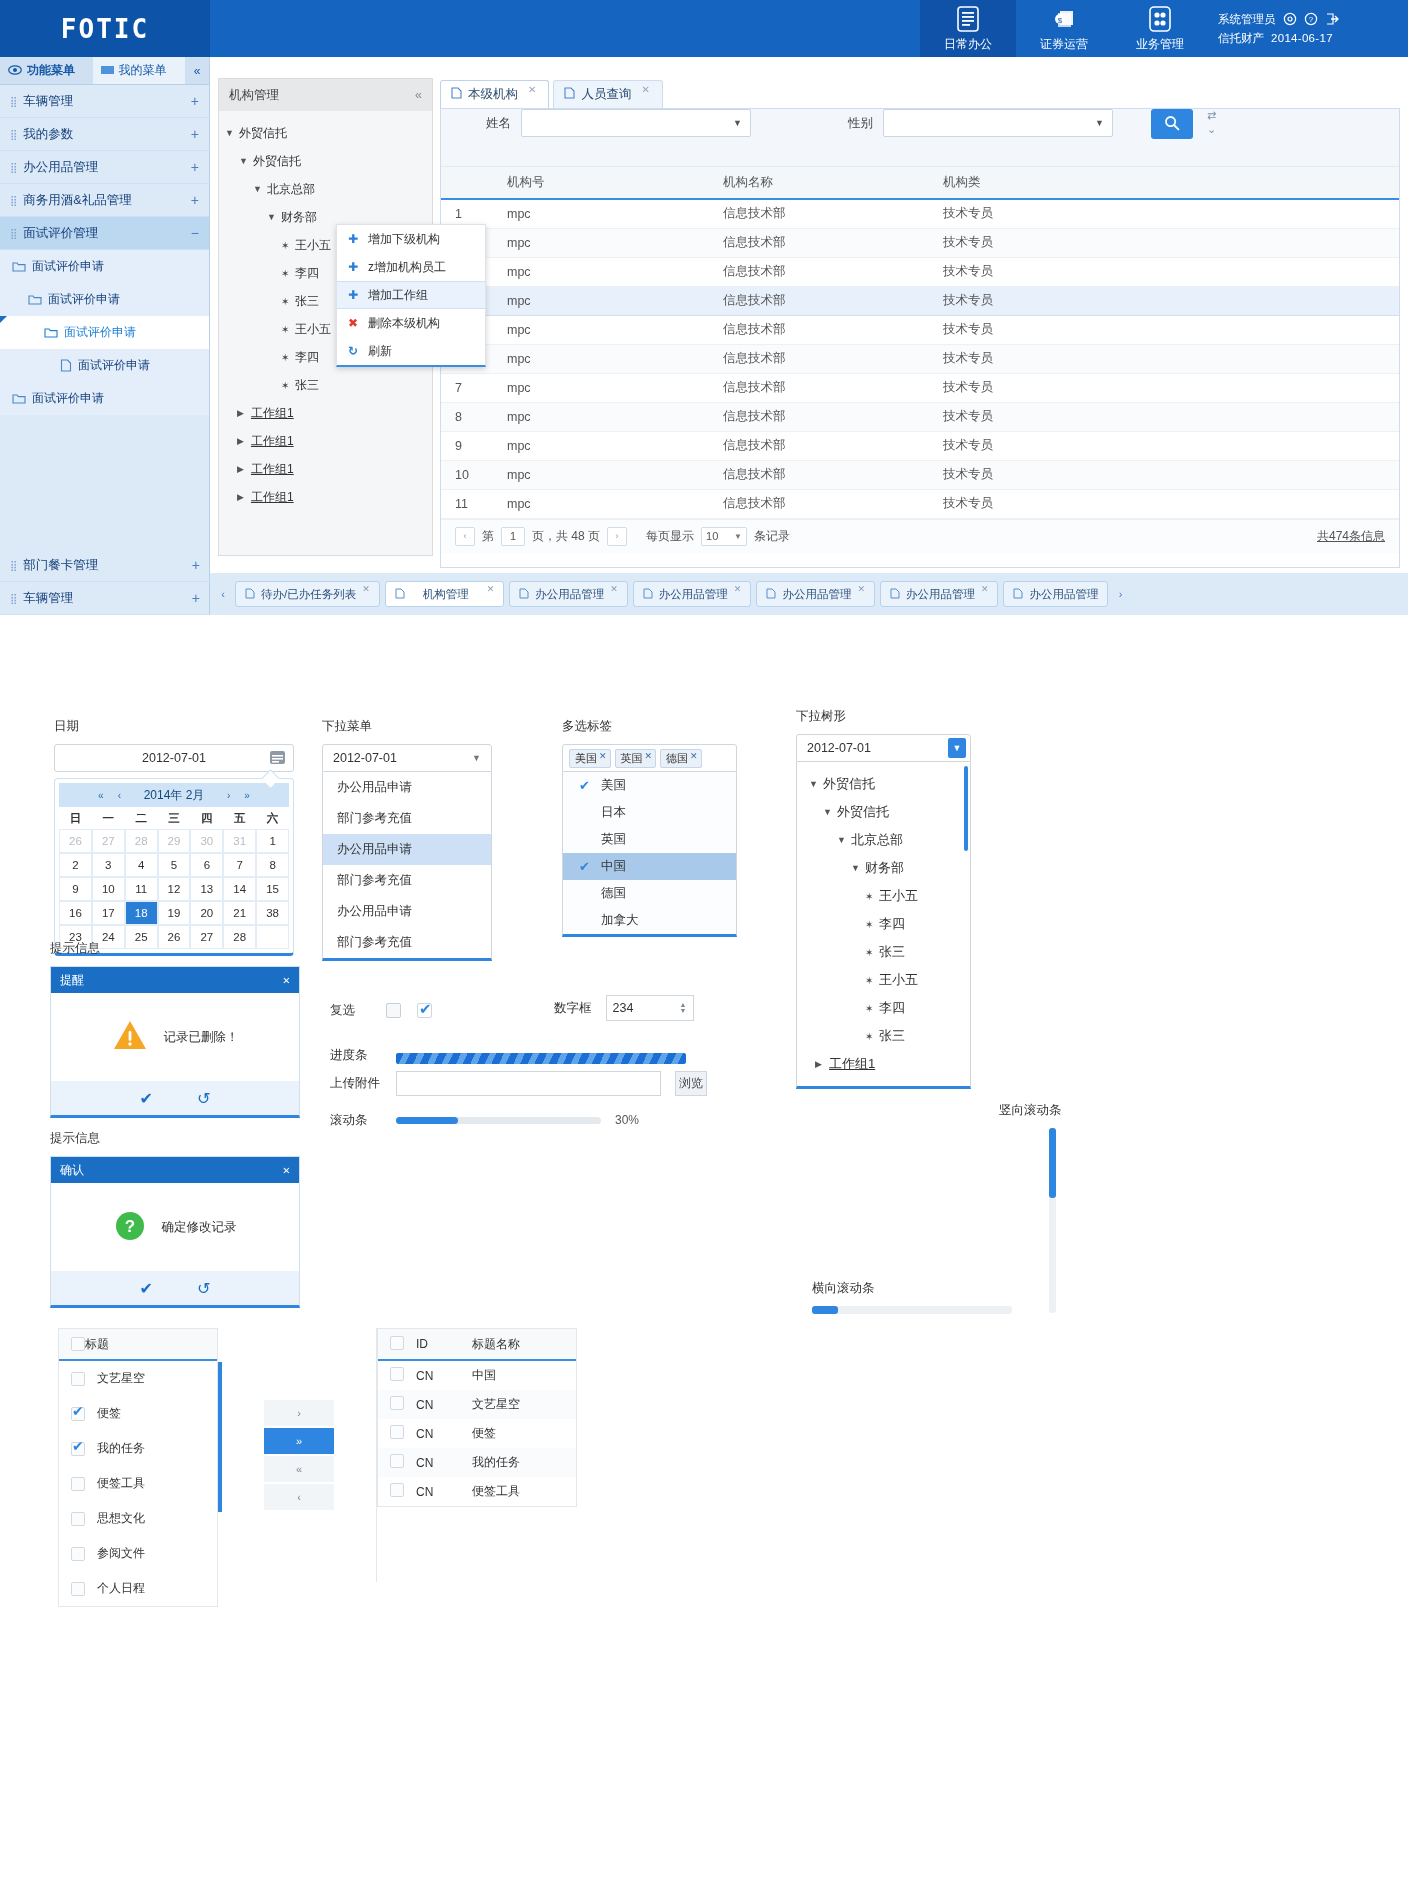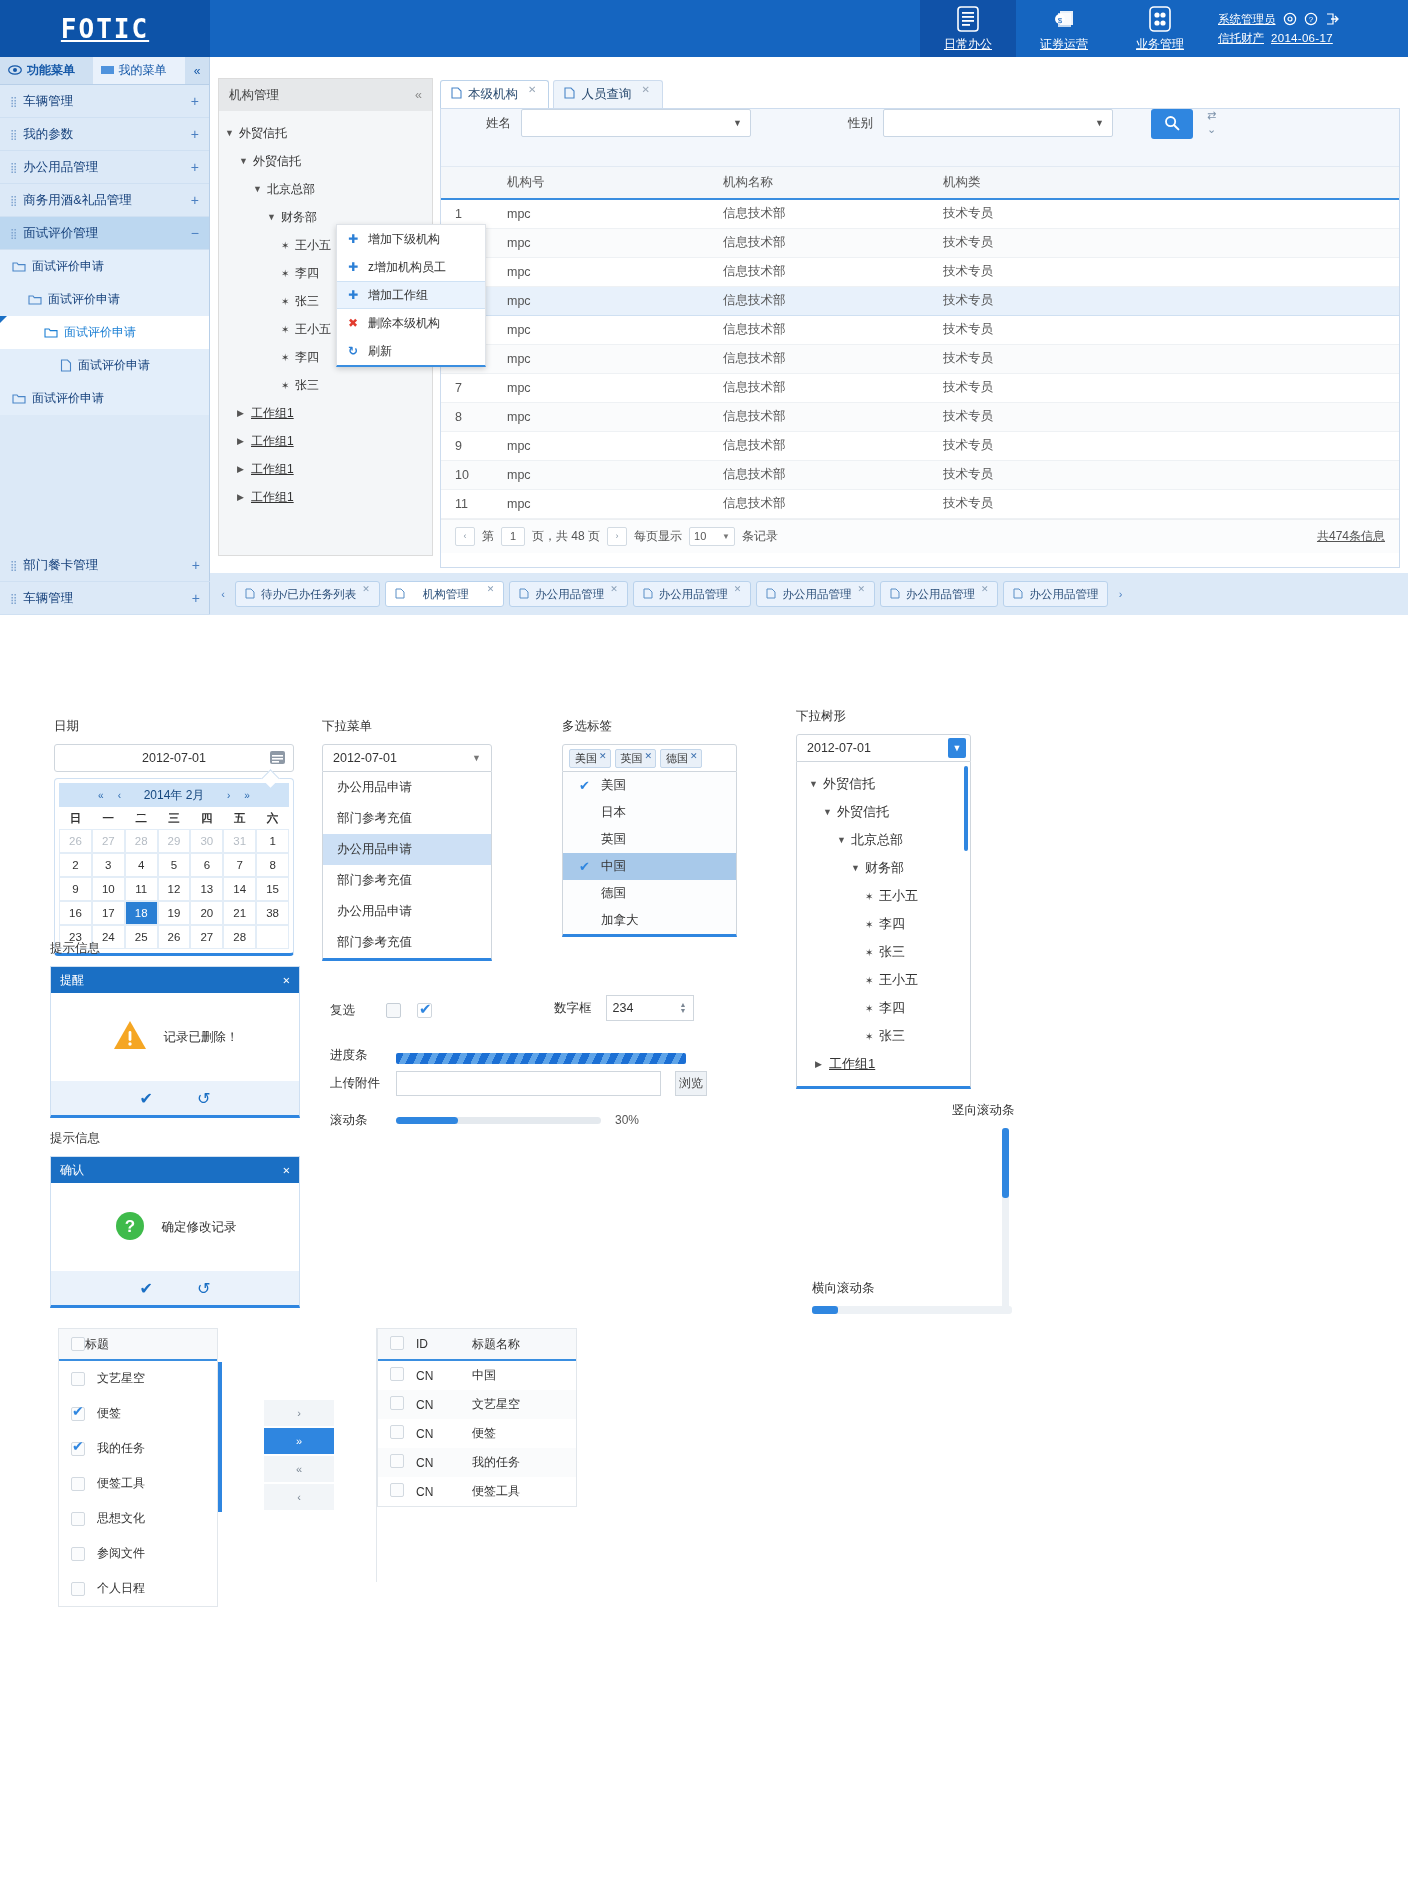--- a/index.html
+++ b/index.html
@@ -12,7 +12,7 @@
   }
   
   .app { position:absolute; left:0; top:0; width:1408px; height:615px; background:#fff; }
-  .topbar { height:57px; background:#1565c0; display:flex; align-items:stretch; color:#fff;text-decoration:underline; }
+  .topbar { height:57px; background:#1565c0; display:flex; align-items:stretch; color:#fff; }
   .logo { width:210px; display:flex; align-items:center; justify-content:center; background:#0d53a8; }
   .logo-text { font-family:"DejaVu Sans Mono","Liberation Mono",monospace; font-weight:bold; font-size:26px; letter-spacing:2px; color:#fff; }
   .topbar-gap { flex:1; }

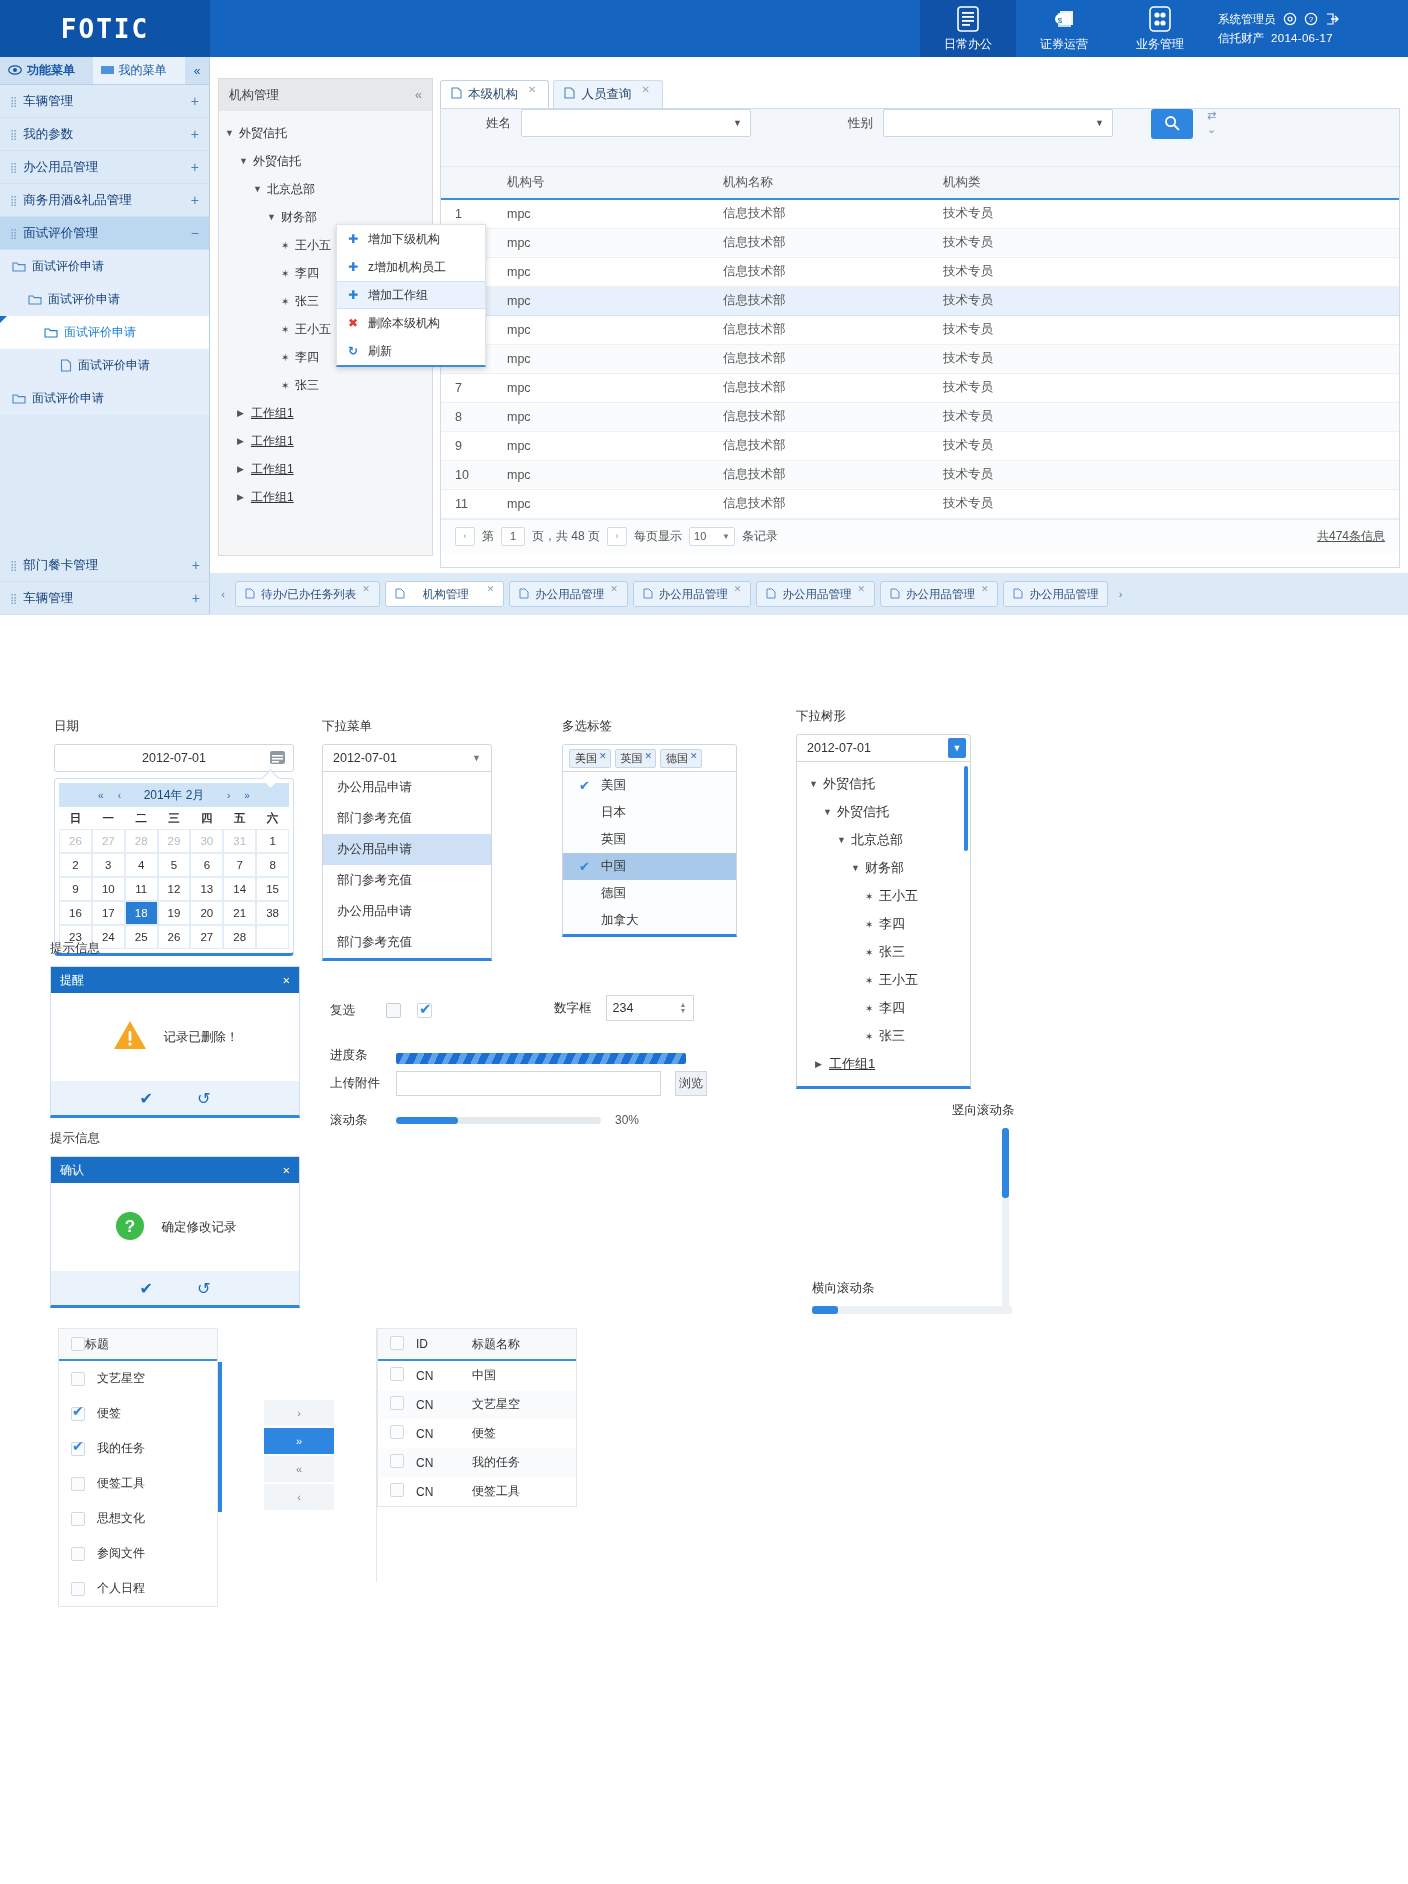--- a/index.html
+++ b/index.html
@@ -551,7 +551,7 @@
         <div class="pgin">1</div>
         <span>页，共 48 页</span>
         <div class="pgbtn">›</div>
-        <span style="margin-left:0">每页显示</span>
+        <span style="margin-left:12px">每页显示</span>
         <div class="pgsel">
           <span>10</span>
           <span style="font-size:8px;color:#777">▼</span>

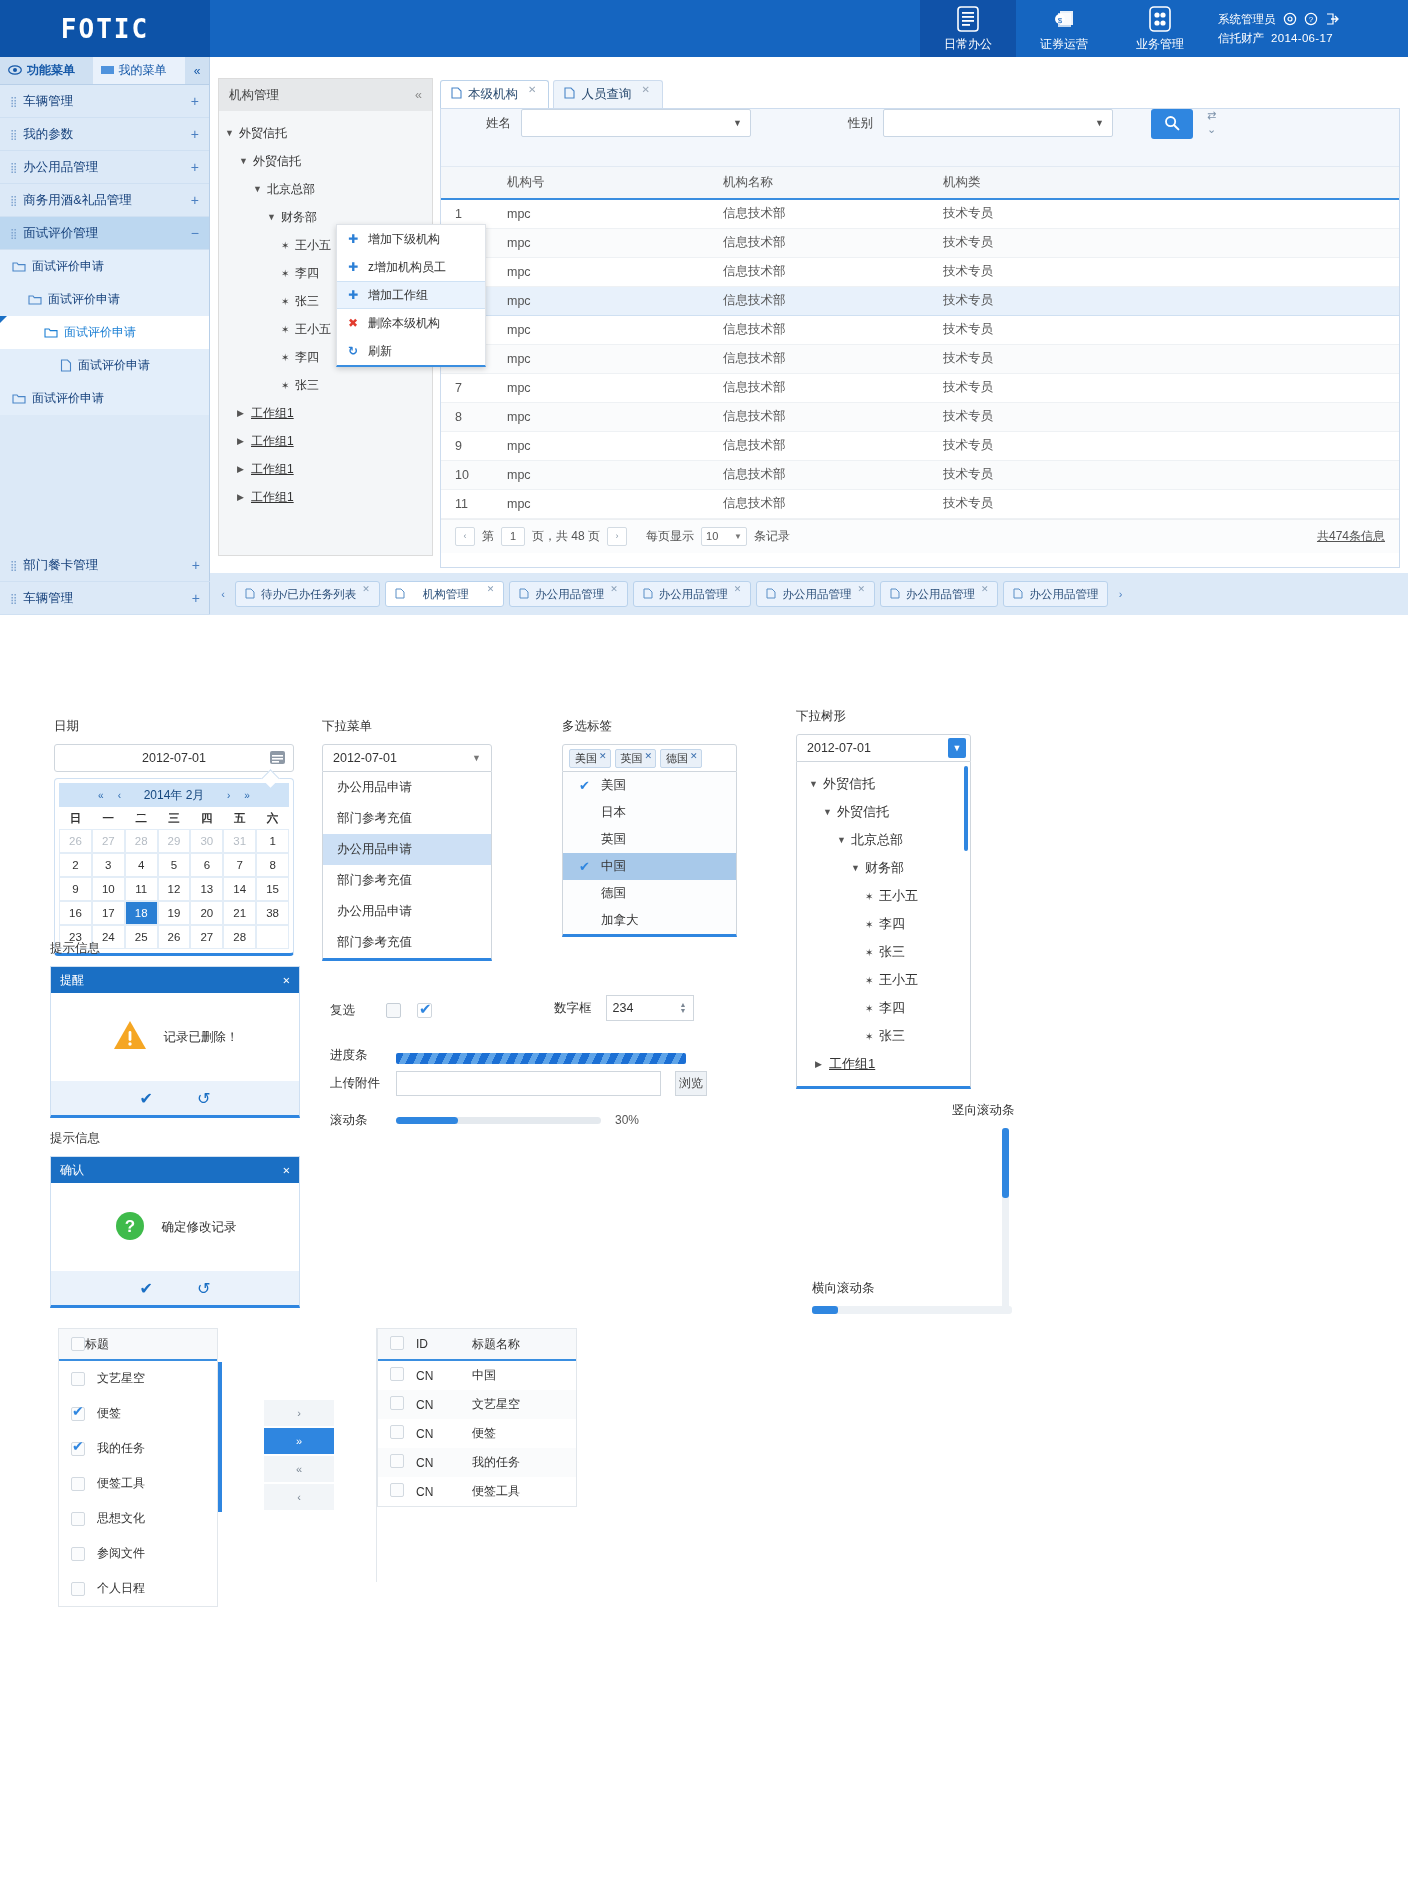--- a/index.html
+++ b/index.html
@@ -920,7 +920,7 @@
     </div>
   </div>
 
-  <div class="sec" style="left:952px; top:462px;">
+  <div class="sec" style="left:999px; top:462px;">
     <div class="wlabel">竖向滚动条</div>
     <div style="margin-left:50px; position:relative;">
       <div class="vstrack"></div>

